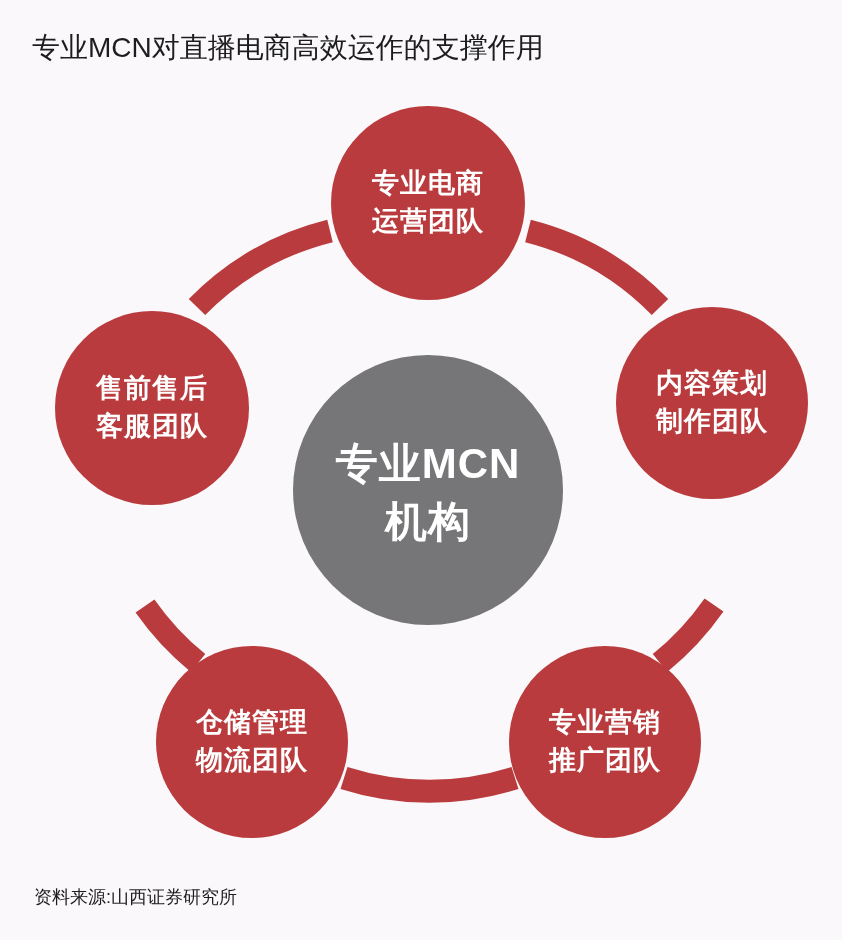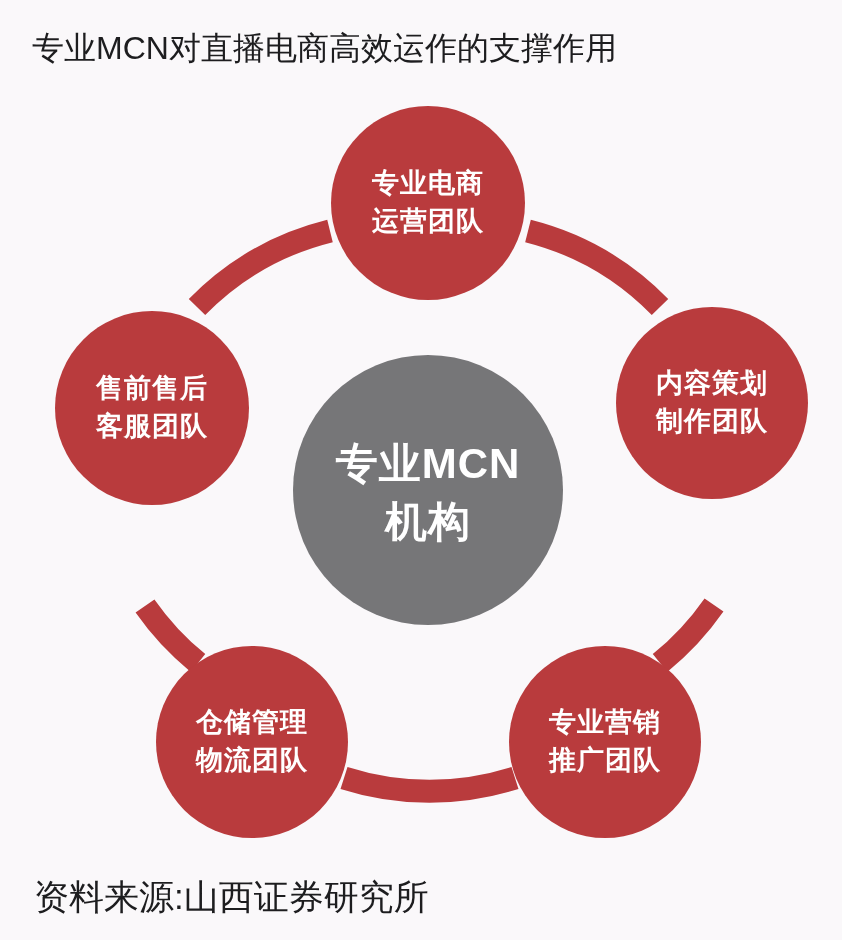--- a/index.html
+++ b/index.html
@@ -24,7 +24,7 @@
     position: absolute;
     left: 32px;
     top: 28px;
-    font-size: 32px;
+    font-size: 28px;
     line-height: 40px;
     color: #1d1d1f;
     font-weight: 400;

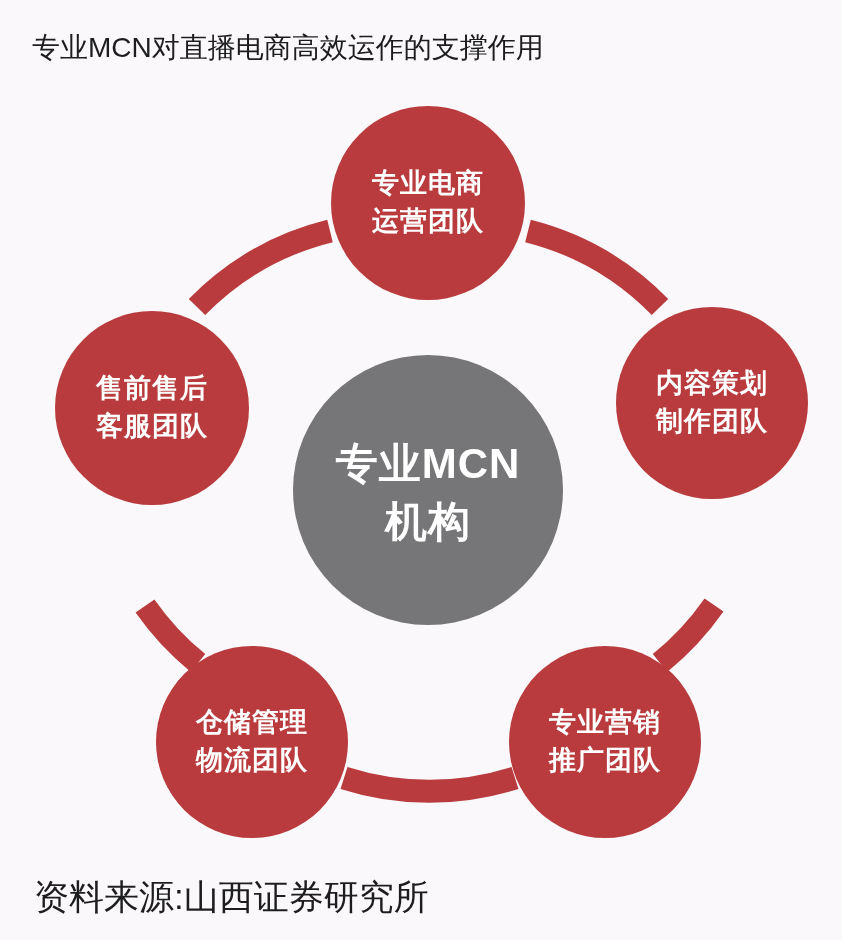--- a/index.html
+++ b/index.html
@@ -35,7 +35,7 @@
     position: absolute;
     left: 34px;
     top: 878px;
-    font-size: 35px;
+    font-size: 18px;
     line-height: 38px;
     color: #1d1d1f;
     font-weight: 400;

